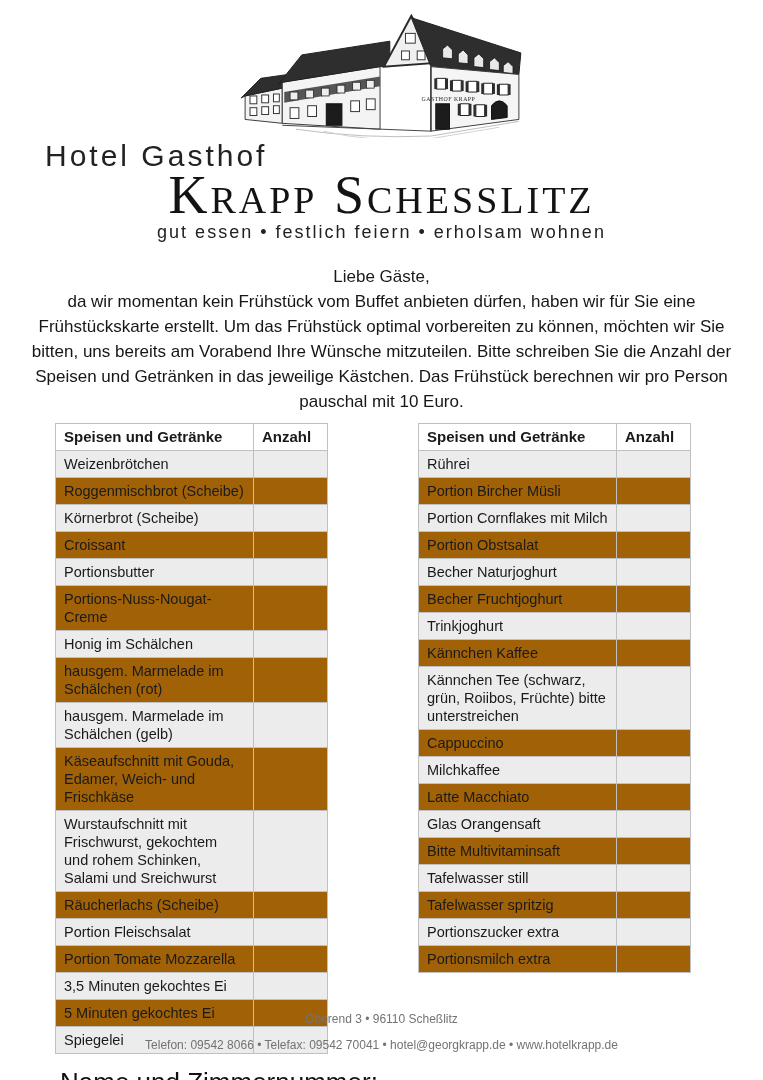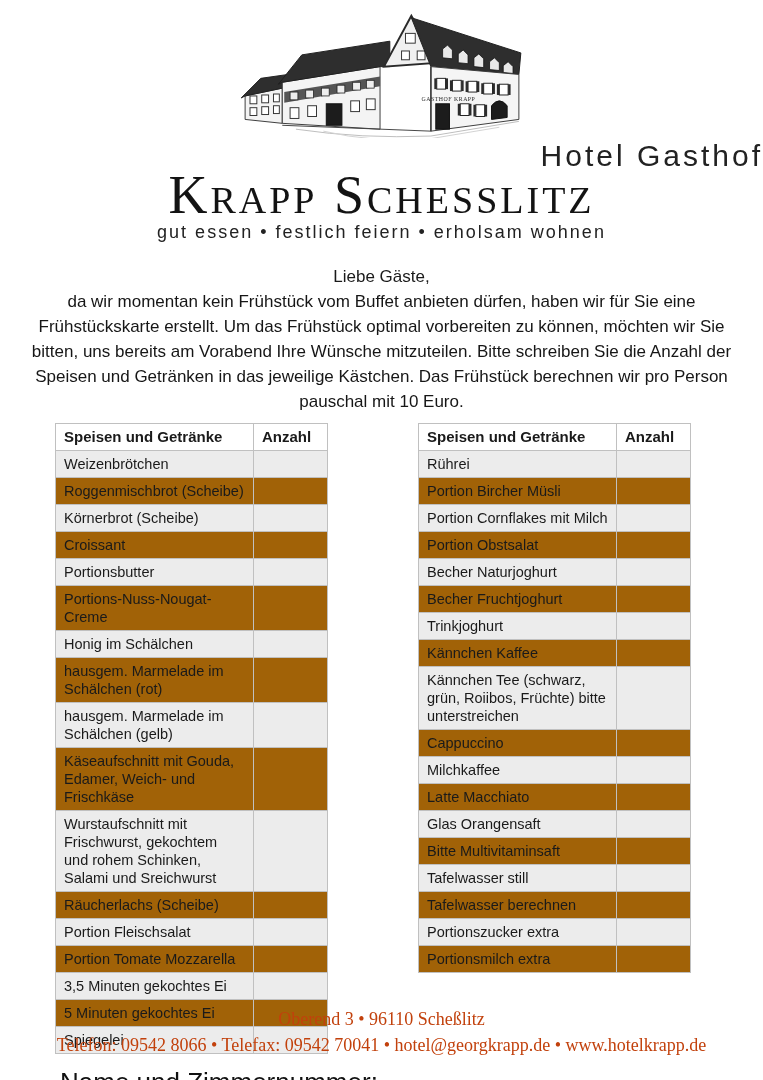--- a/index.html
+++ b/index.html
@@ -14,8 +14,8 @@
   .building-wrap { text-align:center; }
   .building-wrap svg { display:inline-block; }
   .hotel-type {
-    text-align:right; font-size:30px; line-height:32px; letter-spacing:3px;
-    color:#222; font-weight:normal; margin-top:-2px;
+    text-align:left; font-size:30px; line-height:32px; letter-spacing:3px;
+    color:#222; font-weight:normal; margin-top:-2px;padding-left:45px;
   }
   .hotel-name {
     text-align:center; font-family:"Liberation Serif", serif;

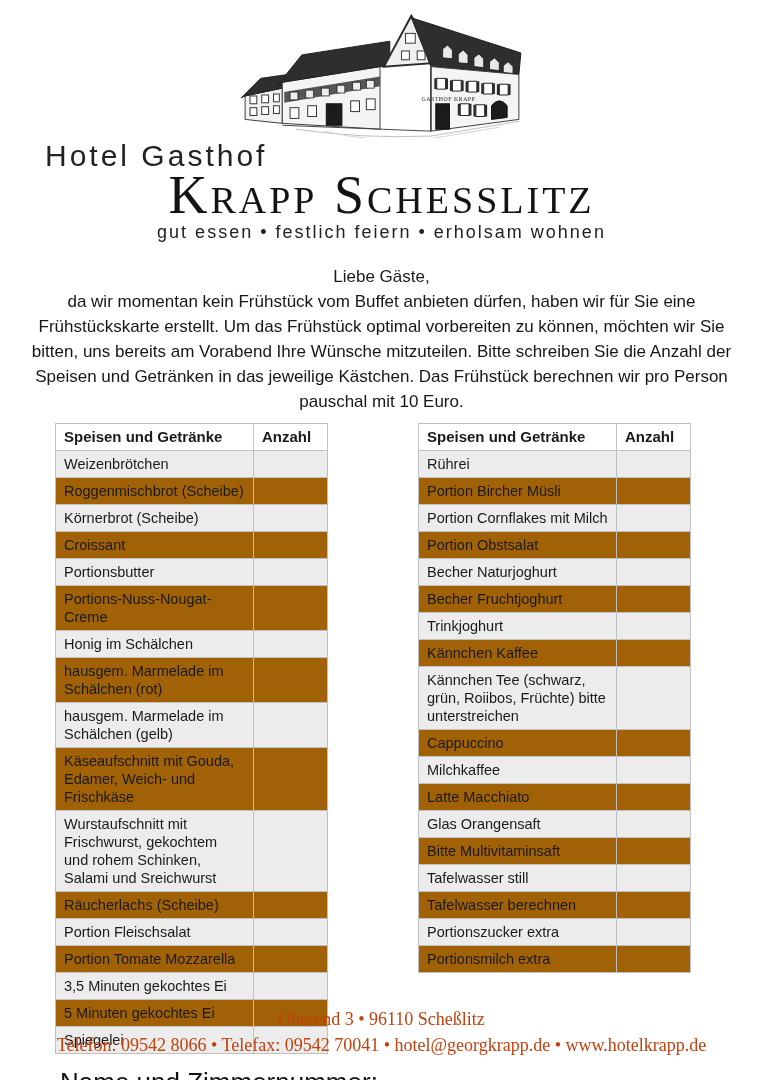--- a/index.html
+++ b/index.html
@@ -344,7 +344,7 @@
             <td class="anzahl-cell"></td>
           </tr>
           <tr>
-            <td>Tafelwasser berechnen</td>
+            <td>Tafelwasser spritzig</td>
             <td class="anzahl-cell"></td>
           </tr>
           <tr>

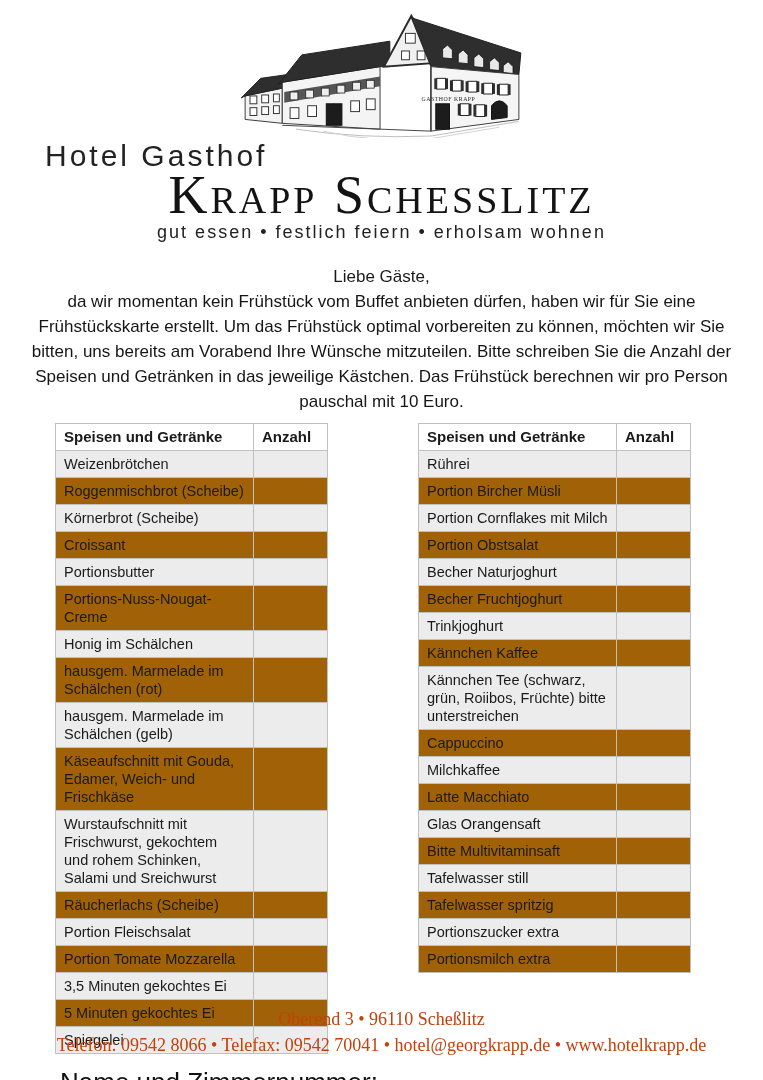--- a/index.html
+++ b/index.html
@@ -67,7 +67,7 @@
   
   .footer {
     position:absolute; left:0; right:0; top:1006px;
-    text-align:center; font-size:18px; line-height:26px; color:#c2410c;font-family:Liberation Serif, serif;
+    text-align:center; font-size:12px; line-height:26px; color:#737373;
   }
 </style>
 </head>

